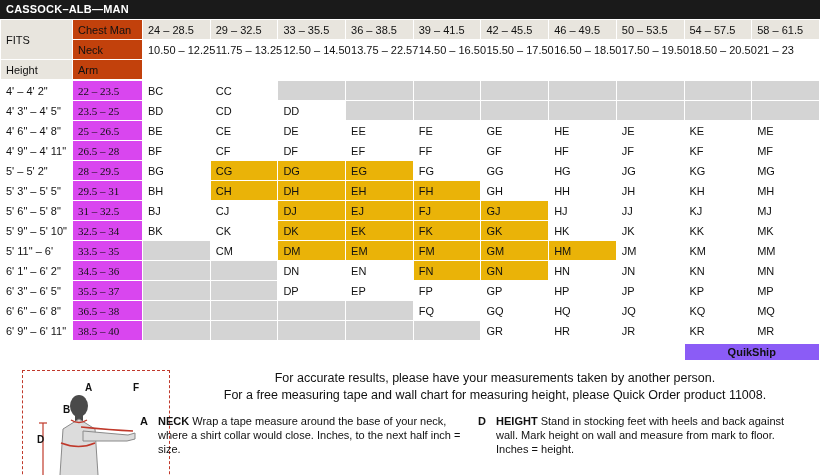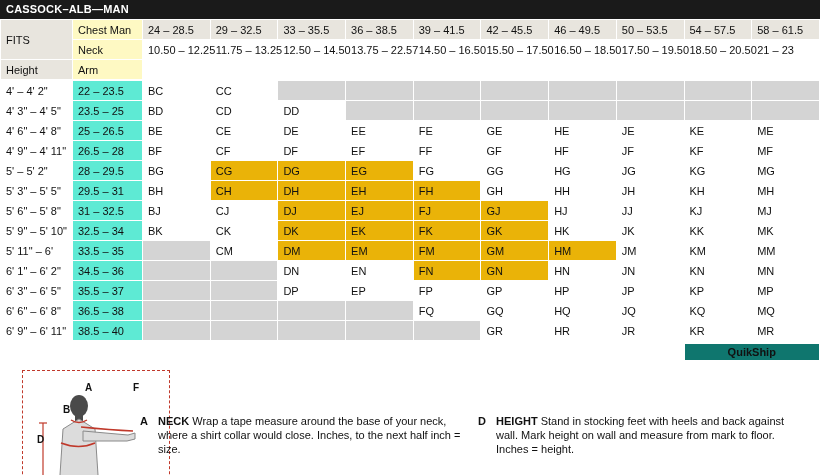--- a/index.html
+++ b/index.html
@@ -38,7 +38,7 @@
     text-align:left;
   }
   .hdr-label{
-    background:#fef9c3;font-weight:bold;text-align:right;padding-right:6px;
+    background:#c2410c;font-weight:bold;text-align:right;padding-right:6px;
   }
   .hdr-fits{
     background:#e8e5de;font-weight:bold;text-align:center;margin-top:21px;

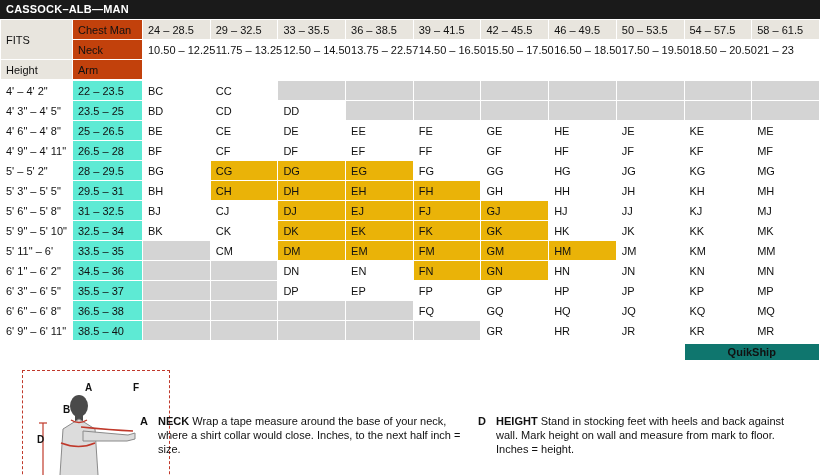--- a/index.html
+++ b/index.html
@@ -56,7 +56,7 @@
     background:#e8e5de;font-weight:bold;text-align:left;
   }
   .chestcell{
-    background:#5eead4;text-align:left;
+    background:#d946ef;text-align:left;font-family:Liberation Serif, serif;
   }
   .cell{background:#ffffff;}
   .cell.gray{background:#d4d4d4;}

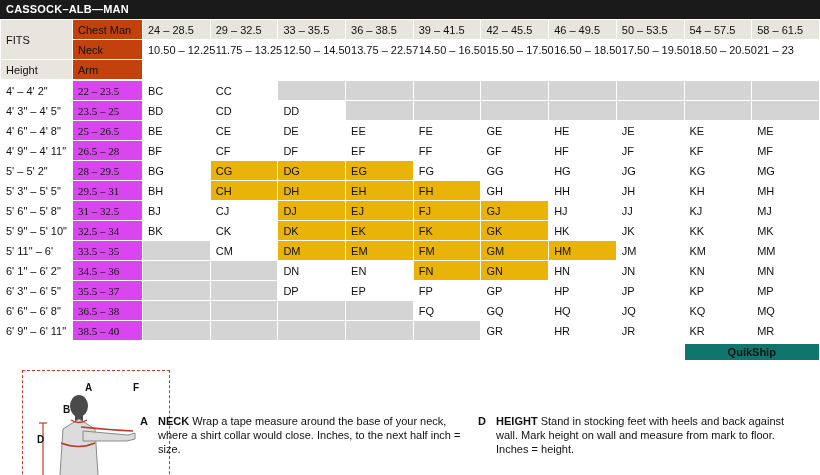--- a/index.html
+++ b/index.html
@@ -67,7 +67,7 @@
 
   .quickship-row td{border:none;background:transparent;height:17px;}
   .quickship{
-    background:#0f766e;
+    background:#8b5cf6;
     font-weight:bold;
     font-size:11px;
     text-align:center;

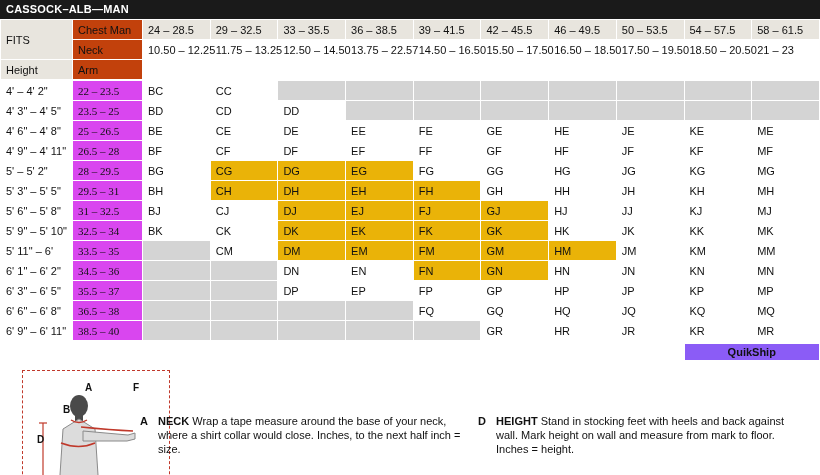--- a/index.html
+++ b/index.html
@@ -415,6 +415,10 @@
       </svg>
     </div>
 
+    <div class="intro">
+      <div>For accurate results, please have your measurements taken by another person.</div>
+      <div>For a free measuring tape and wall chart for measuring height, please Quick Order product 11008.</div>
+    </div>
 
     <div class="defs">
       <div class="defcol left">

